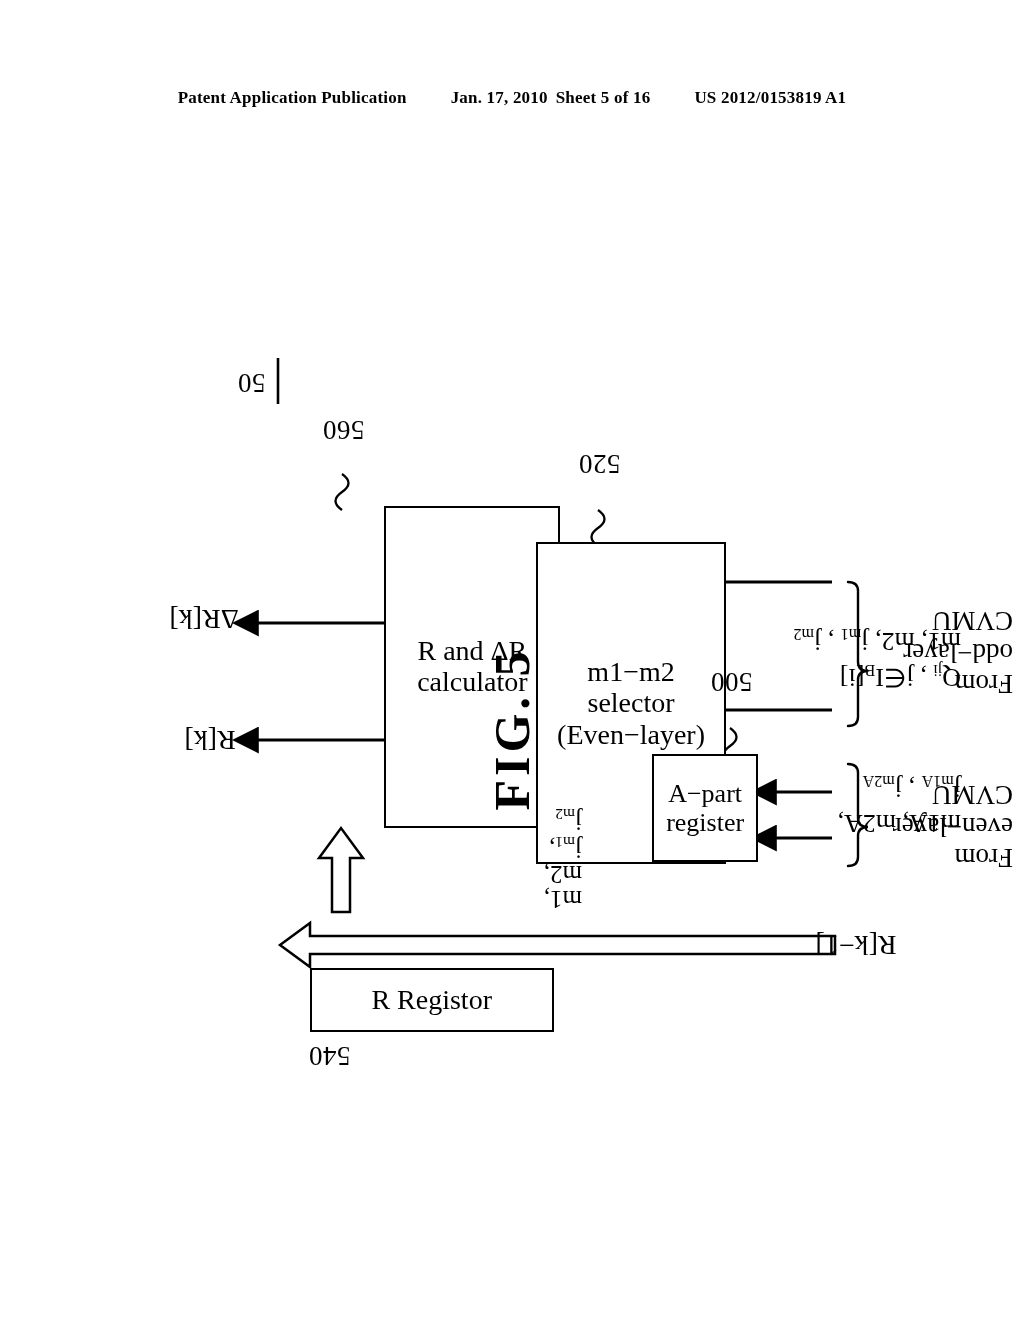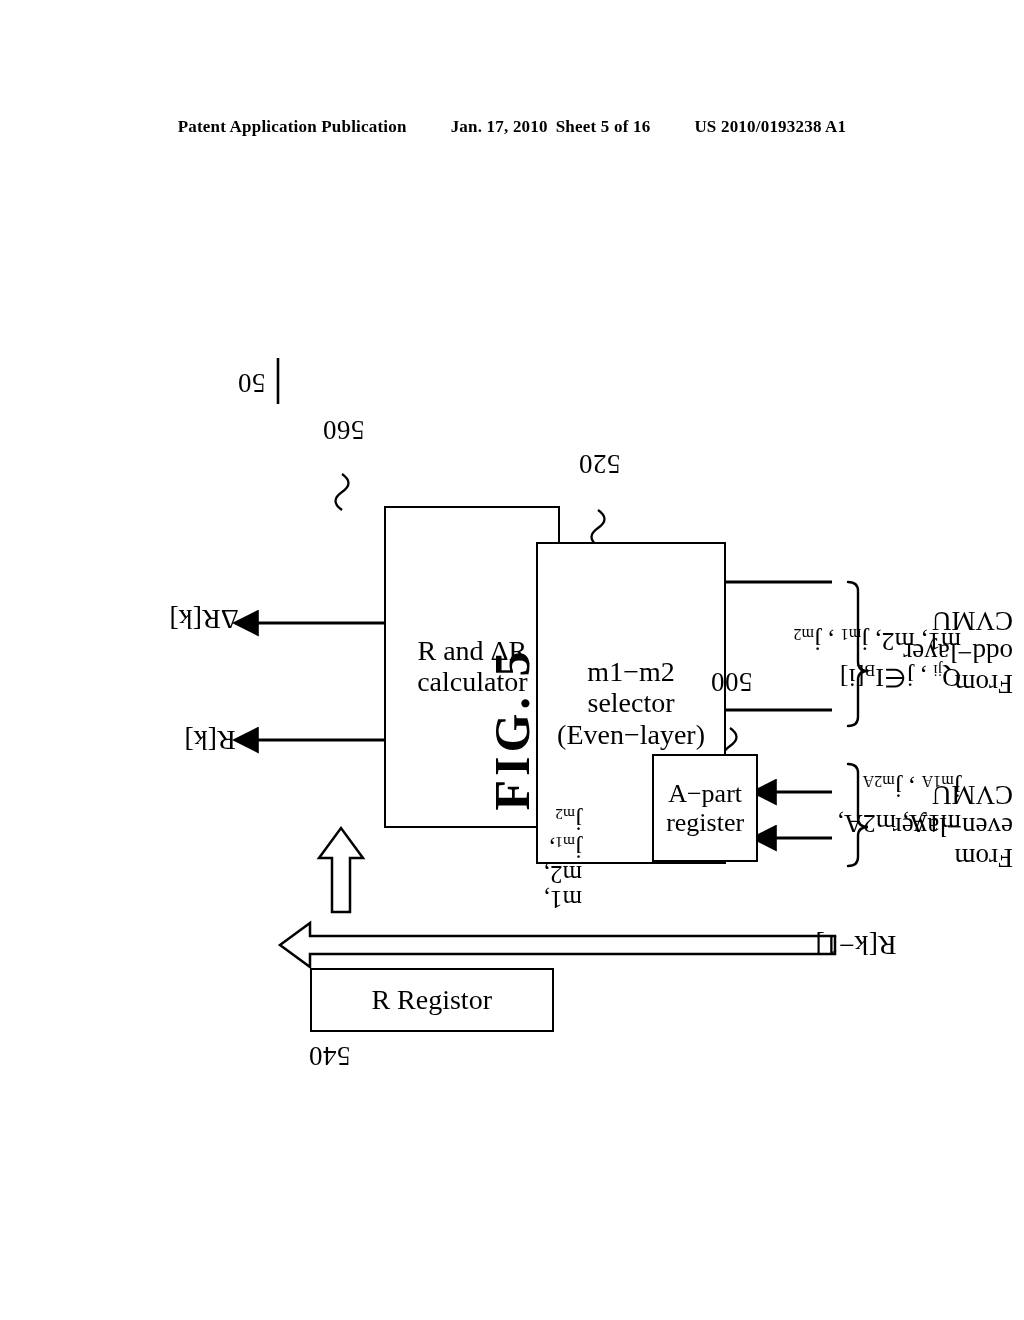--- a/index.html
+++ b/index.html
@@ -9,7 +9,7 @@
   .hdr{position:absolute;top:88px;left:0;width:1024px;text-align:center;
        font-family:"Liberation Serif",serif;font-weight:bold;font-size:17px;letter-spacing:.2px;}
   .hdr span{display:inline-block;vertical-align:baseline;}
-  .hdr .h1{margin-right:44px;margin-top:29px;}
+  .hdr .h1{margin-right:44px;}
   .hdr .h2{margin-right:8px;}
   .hdr .h3{margin-right:44px;}
 

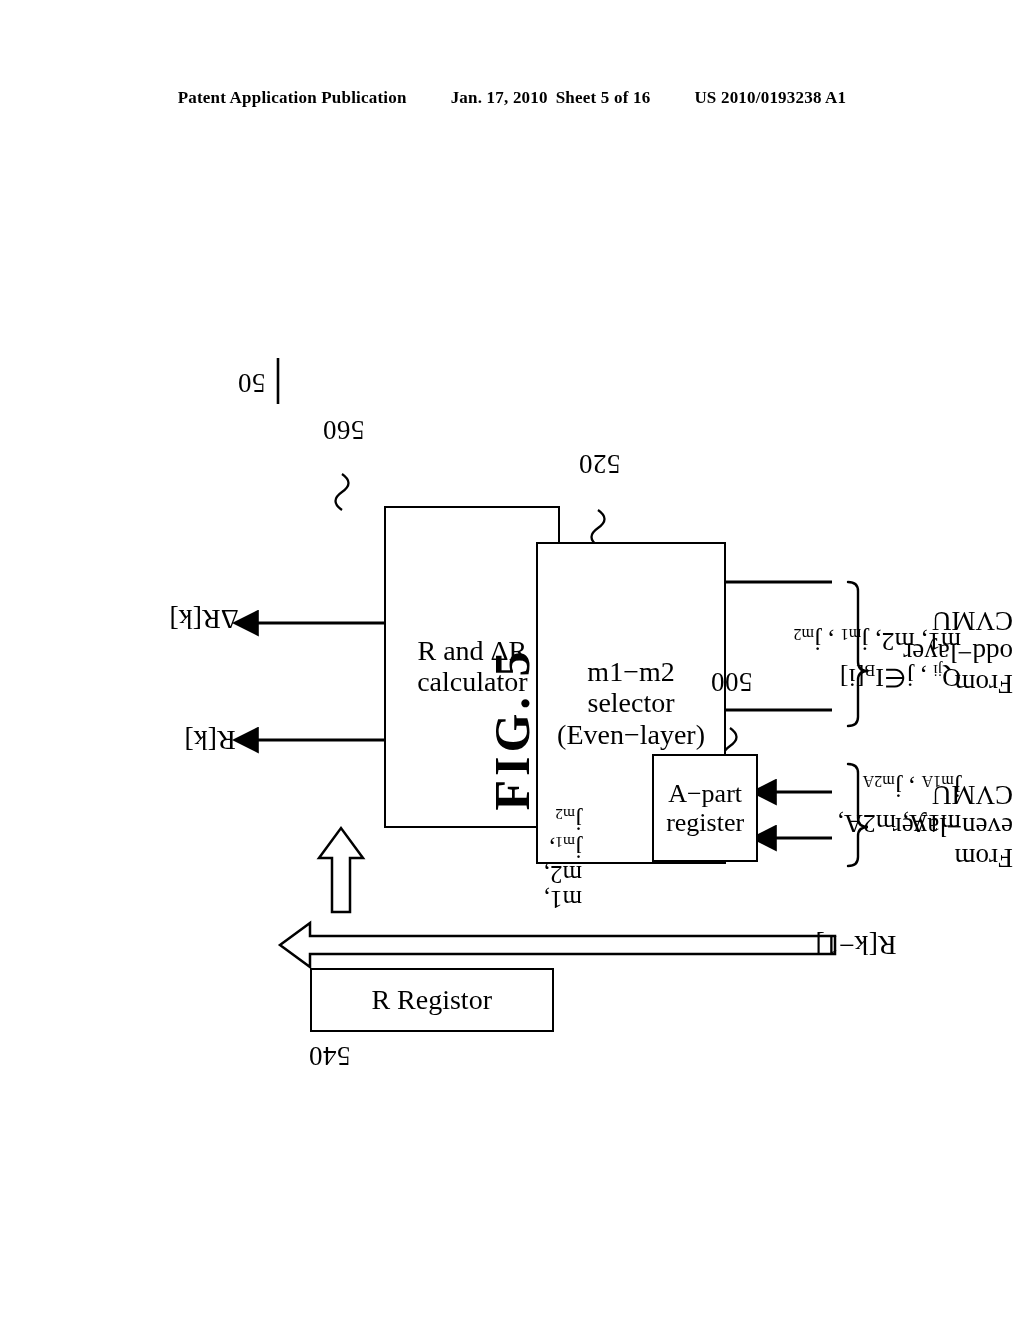--- a/index.html
+++ b/index.html
@@ -38,7 +38,7 @@
 <body>
 
 <div class="hdr">
-  <span class="h1">Patent Application Publication</span><span class="h2">Jan. 17, 2010</span><span class="h3">Sheet 5 of 16</span><span>US 2010/0193238 A1</span>
+  <span class="h1">Patent Application Publication</span><span class="h2">Jan. 17, 2010</span><span class="h3">Sheet 5 of 16</span><span>US 2012/0153819 A1</span>
 </div>
 
 <div id="stage">

